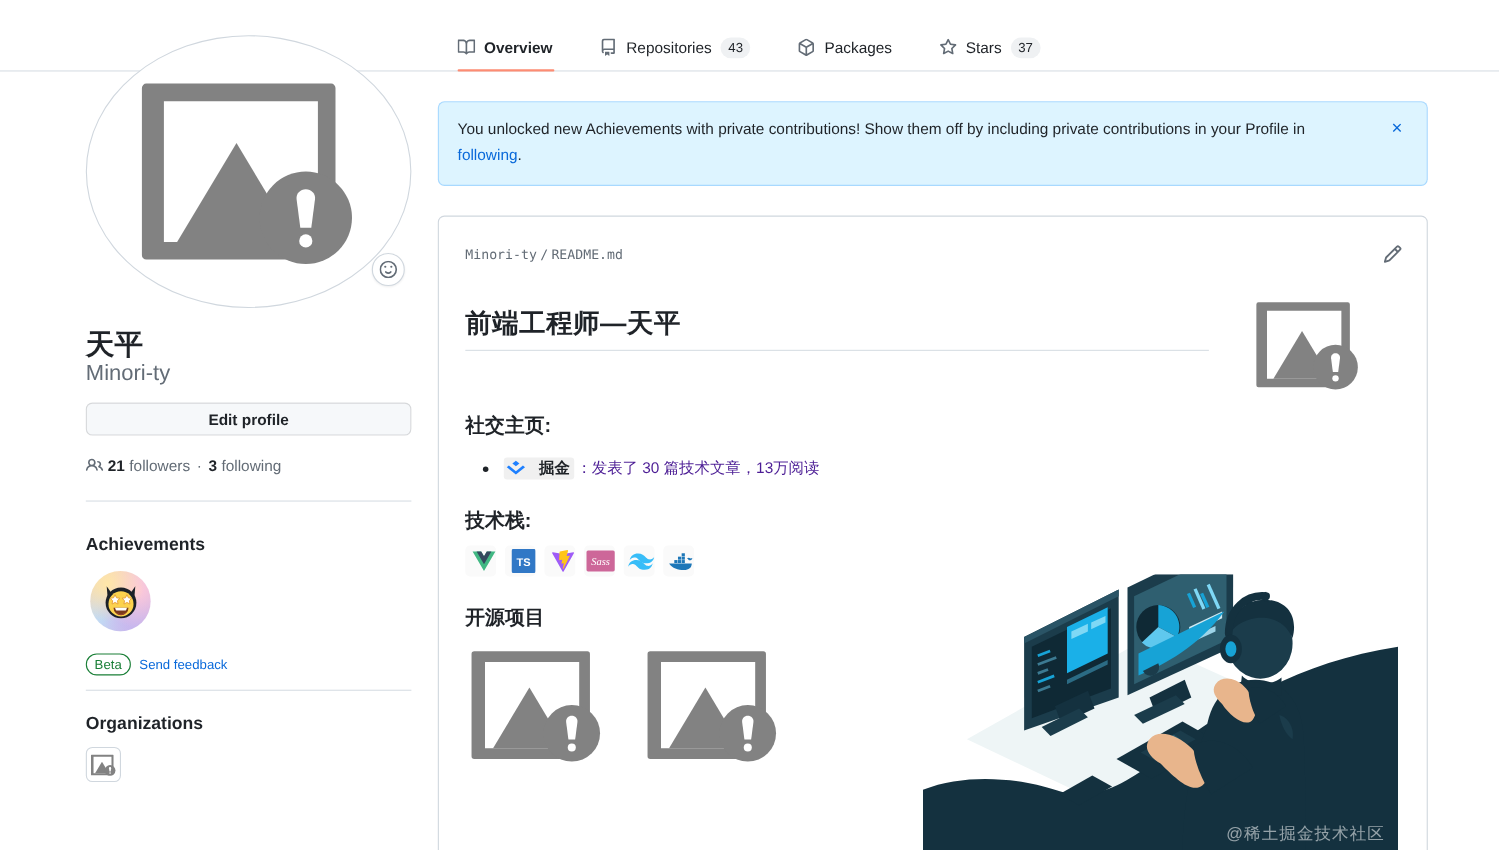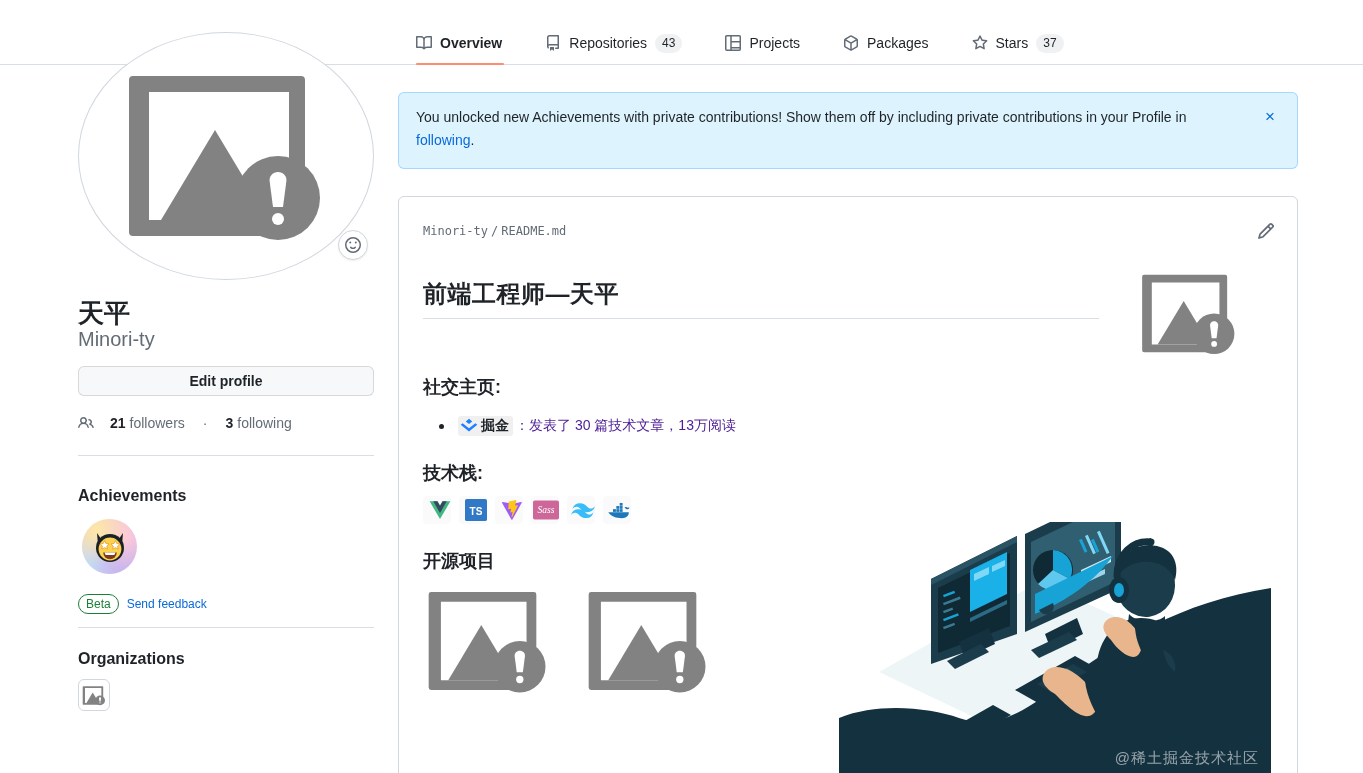--- a/index.html
+++ b/index.html
@@ -260,14 +260,6 @@
       <span class="counter">43</span>
     </div>
 
-    <div class="tab">
-      <span class="tabicon">
-        <svg width="16" height="16" viewBox="0 0 16 16" fill="currentColor">
-            <path d="M1.75 0h12.5C15.216 0 16 .784 16 1.75v12.5A1.75 1.75 0 0 1 14.25 16H1.75A1.75 1.75 0 0 1 0 14.25V1.75C0 .784.784 0 1.75 0ZM1.5 1.75v12.5c0 .138.112.25.25.25h3.5V1.5h-3.5a.25.25 0 0 0-.25.25Zm5.25-.25v4.5h7.75v-4.25a.25.25 0 0 0-.25-.25Zm7.75 6h-7.75v4.5h7.75Zm0 6h-7.75v1h7.5a.25.25 0 0 0 .25-.25Z"></path>
-          </svg>
-      </span>
-      <span class="tlabel">Projects</span>
-    </div>
 
     <div class="tab">
       <span class="tabicon">

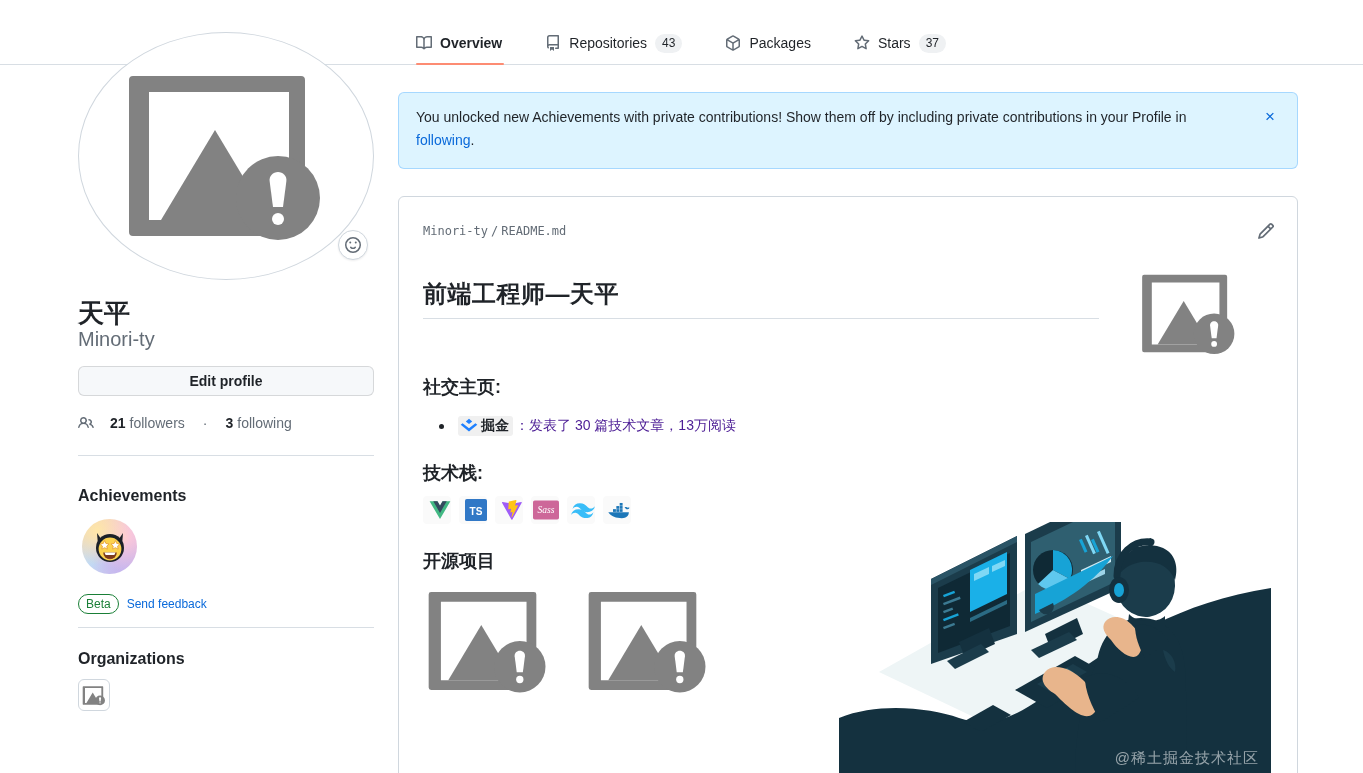--- a/index.html
+++ b/index.html
@@ -100,7 +100,7 @@
   }
   .followers {
     position:absolute; left:78px; top:415px;
-    display:flex; align-items:center; gap:16px;
+    display:flex; align-items:center; gap:4px;
     font-size:14px; color:#636c76;
   }
   .followers .num { color:#1f2328; font-weight:600; }

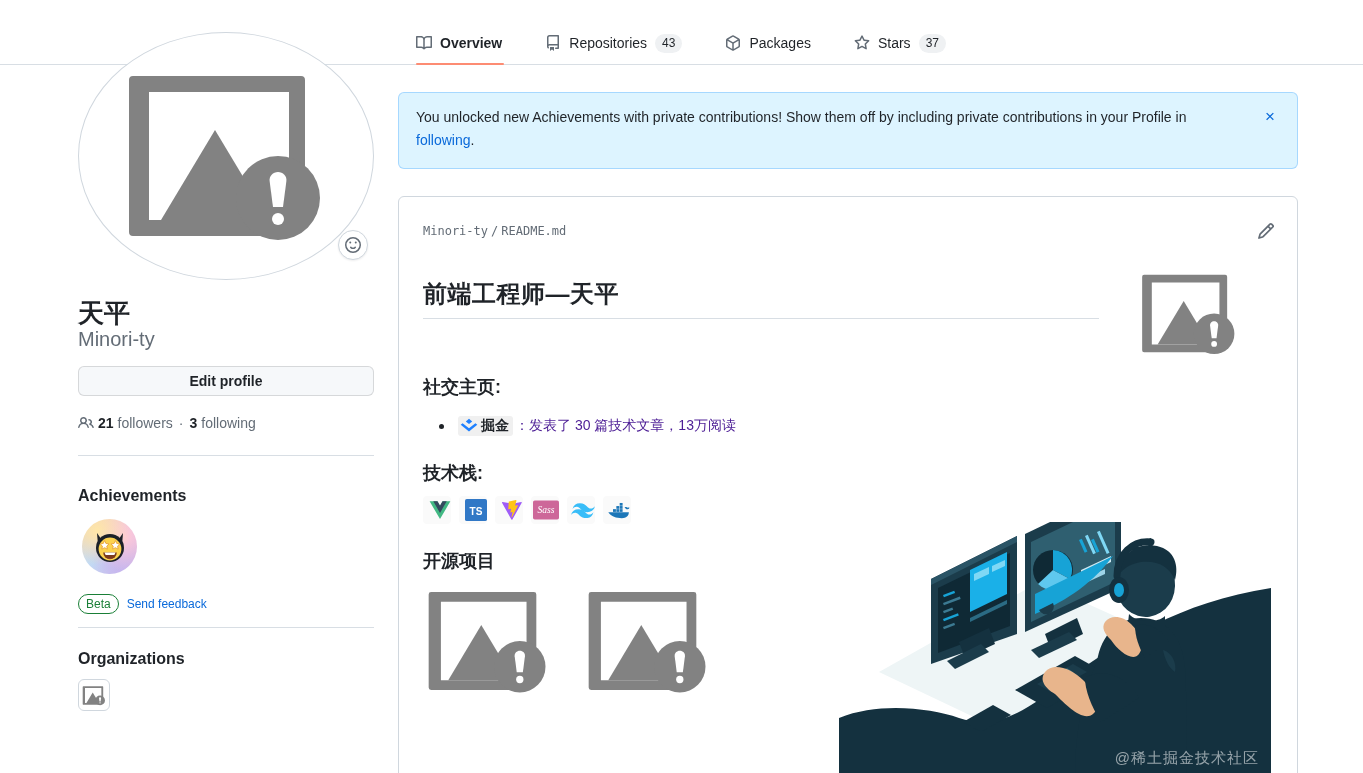--- a/index.html
+++ b/index.html
@@ -193,7 +193,7 @@
     margin-right:14px; flex:none;
   }
   .juejin-badge {
-    display:inline-flex; align-items:center; gap:3px;
+    display:inline-flex; align-items:center; gap:12px;
     background:#f0f0f0; border-radius:3px; padding:1px 4px 1px 2px;
   }
   .juejin-badge .jtext { font-size:14px; font-weight:700; color:#1f2328; }

